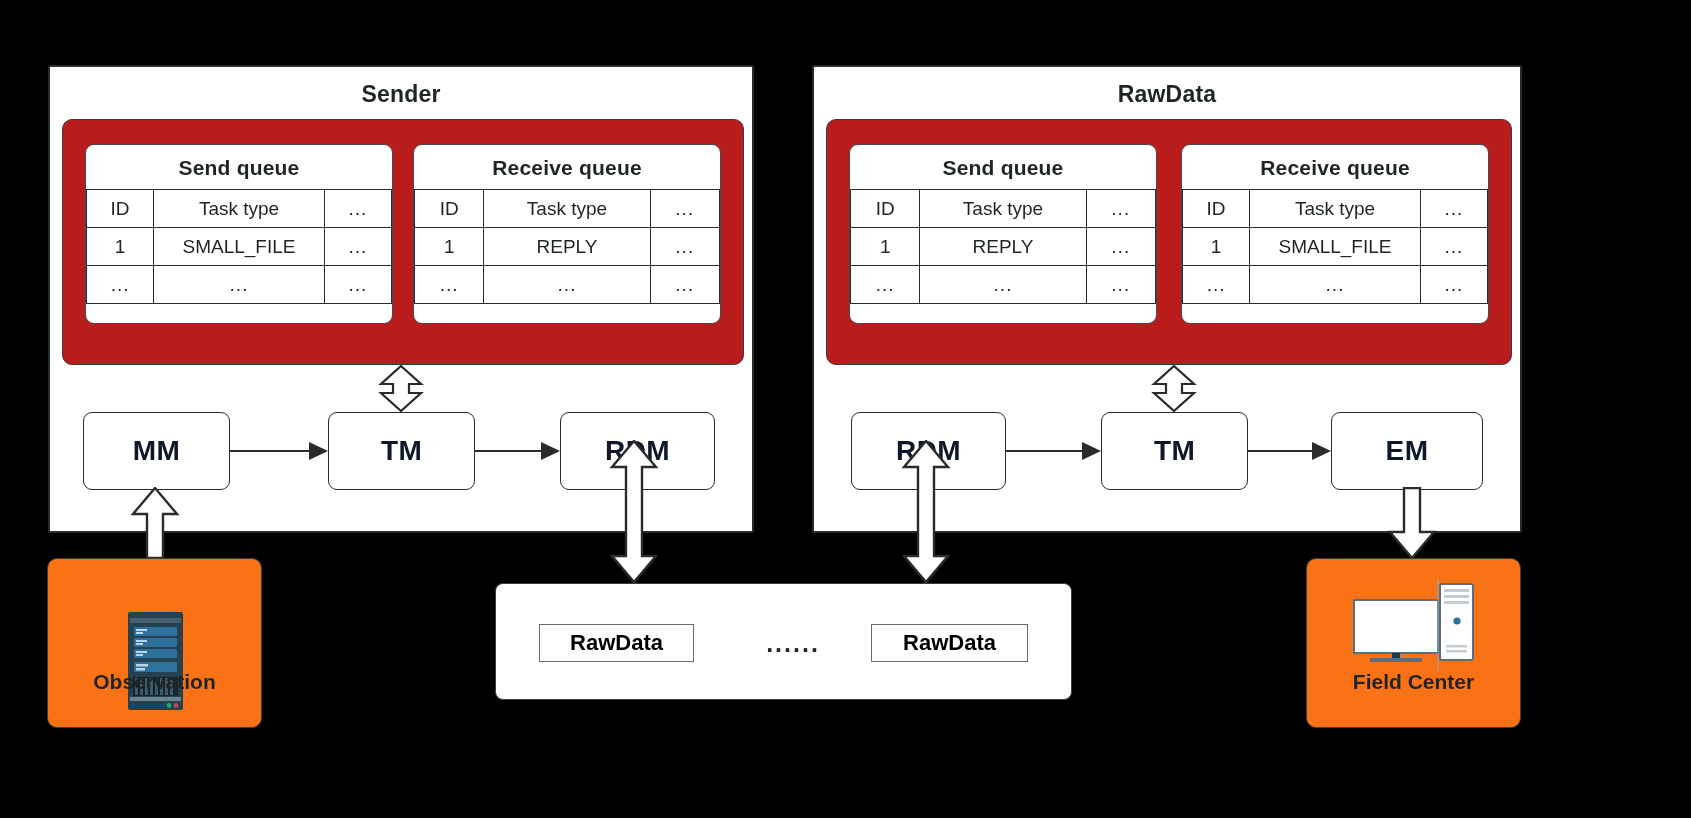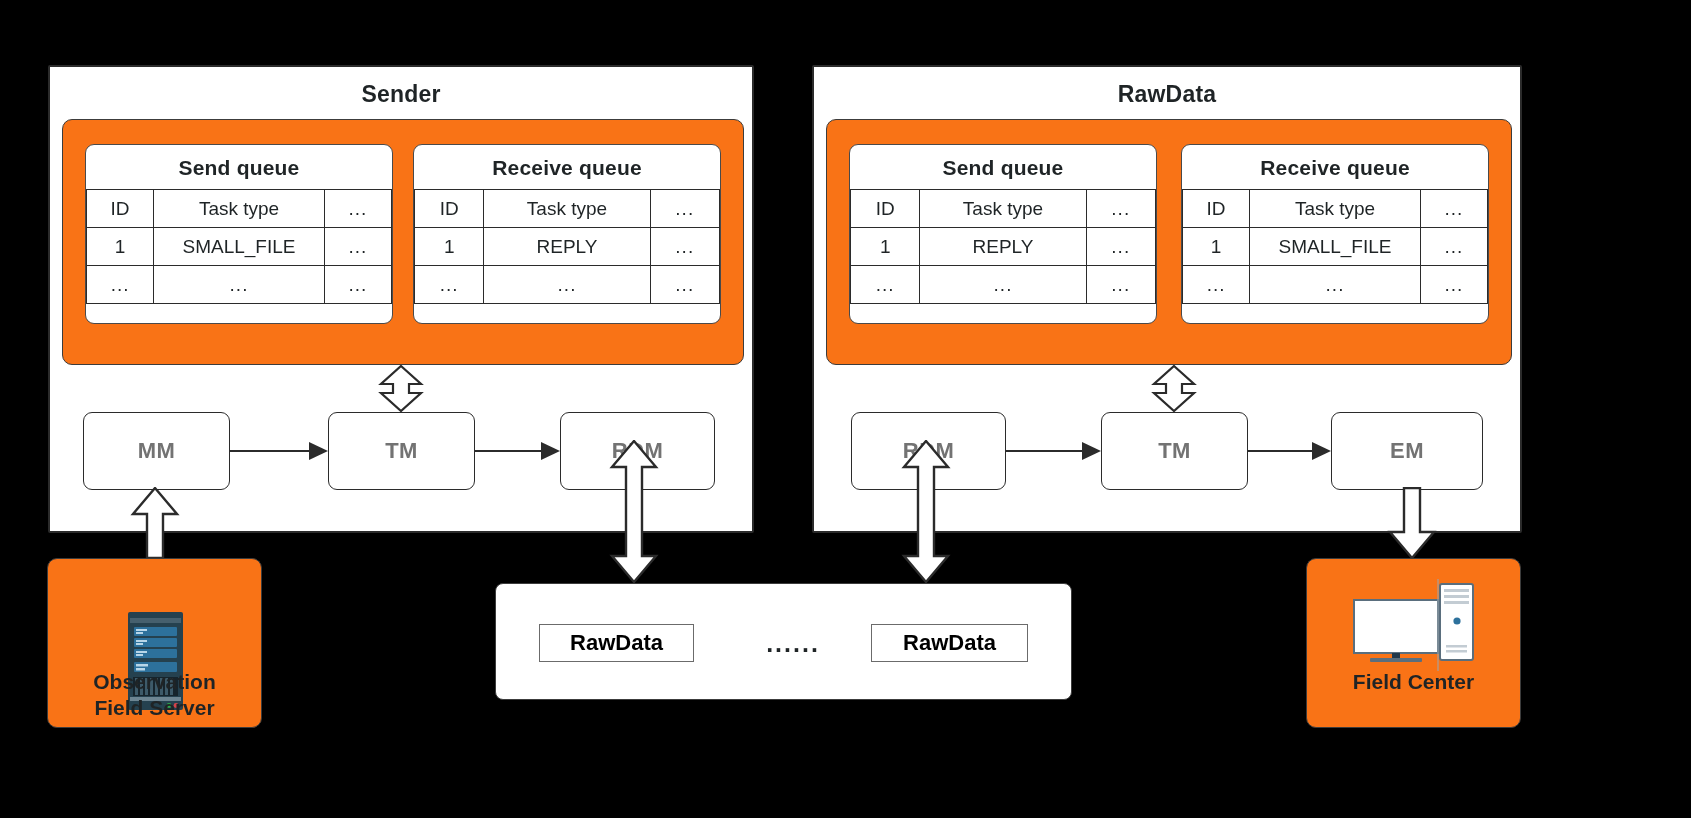--- a/index.html
+++ b/index.html
@@ -45,7 +45,7 @@
 
   
   .queue-frame {
-    background: #f97316;
+    background: #b91c1c;
     border: 1.6px solid #3c3c3c;
     border-radius: 10px;
   }

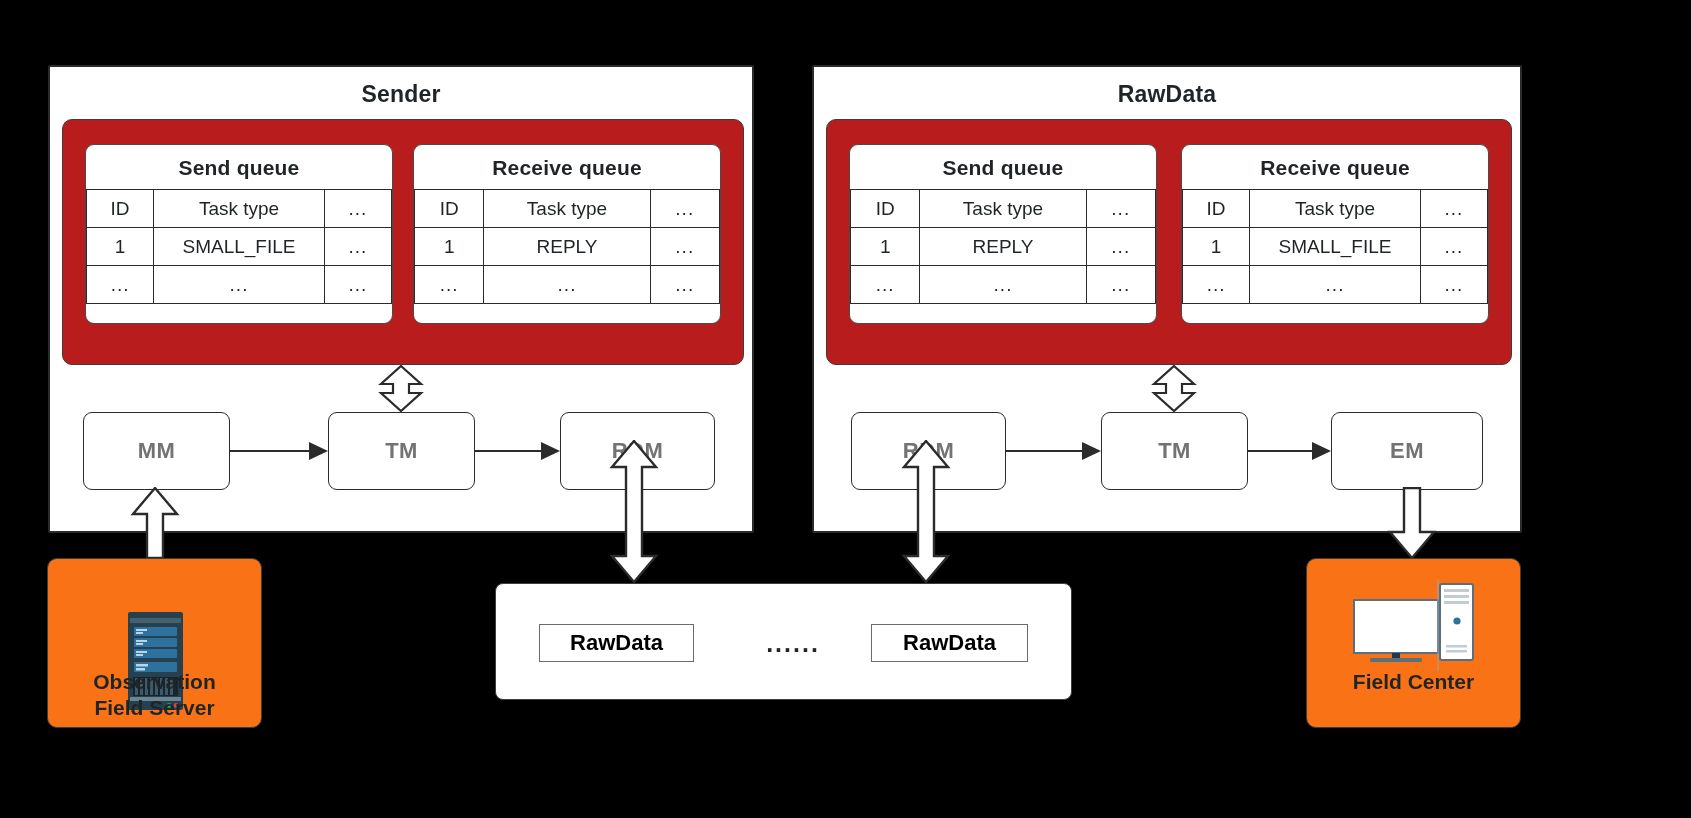--- a/index.html
+++ b/index.html
@@ -95,9 +95,9 @@
     display: flex;
     align-items: center;
     justify-content: center;
-    font-size: 22px;
-    font-weight: bold;
-    color: #737373;
+    font-size: 28px;
+    font-weight: bold;
+    color: #0f172a;
     letter-spacing: .4px;
   }
 

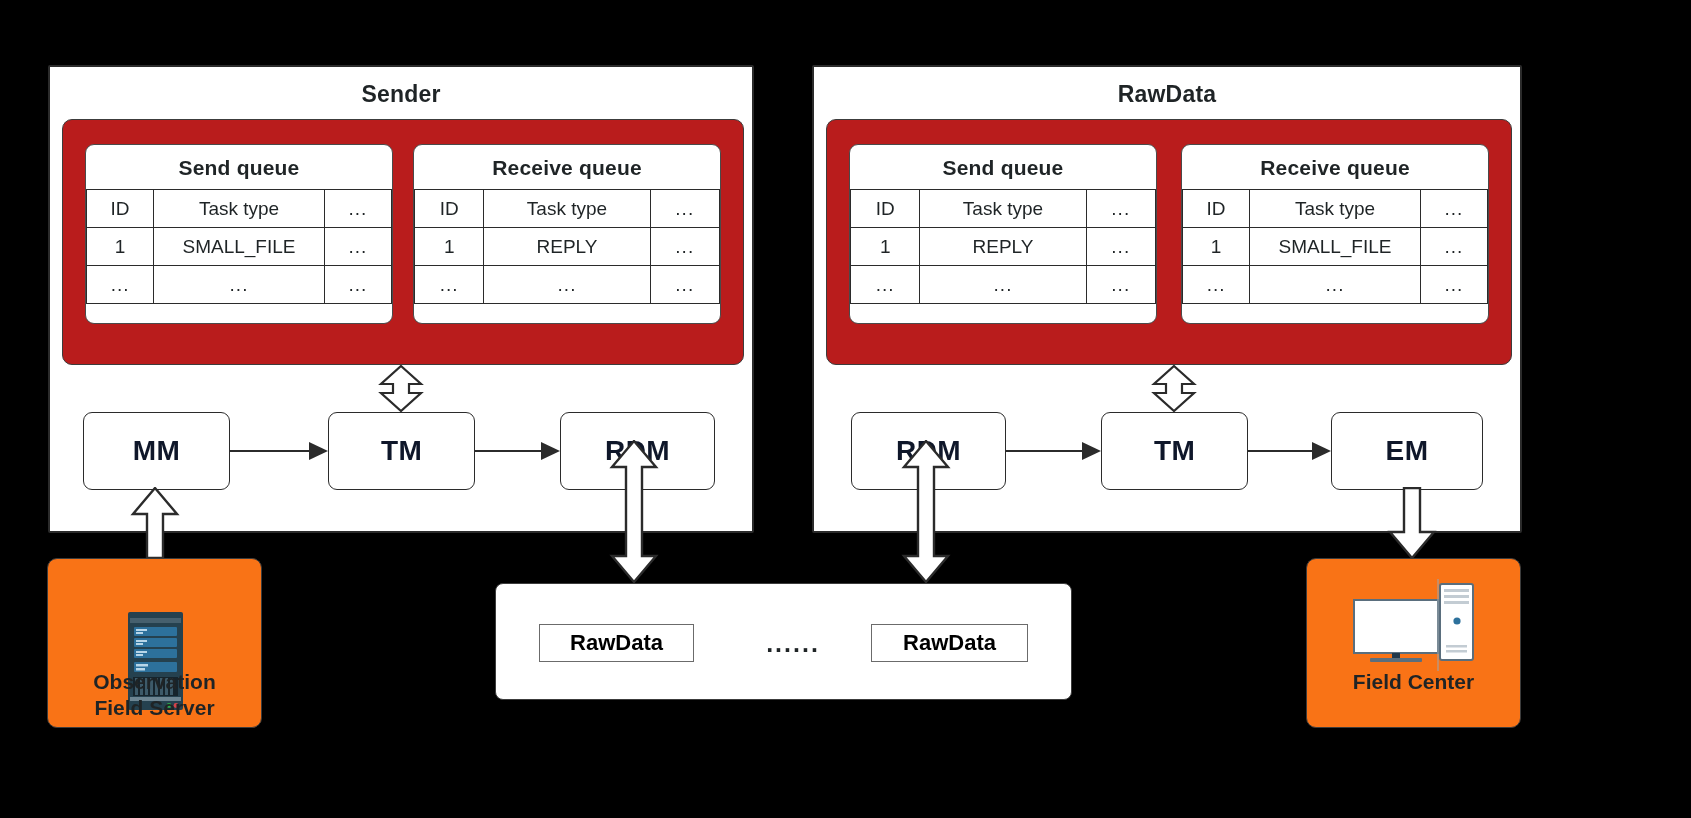--- a/index.html
+++ b/index.html
@@ -400,7 +400,6 @@
     </div>
     <div class="endpoint-label" style="top:110px;">
       <div>Observation</div>
-      <div>Field Server</div>
     </div>
   </div>
 

